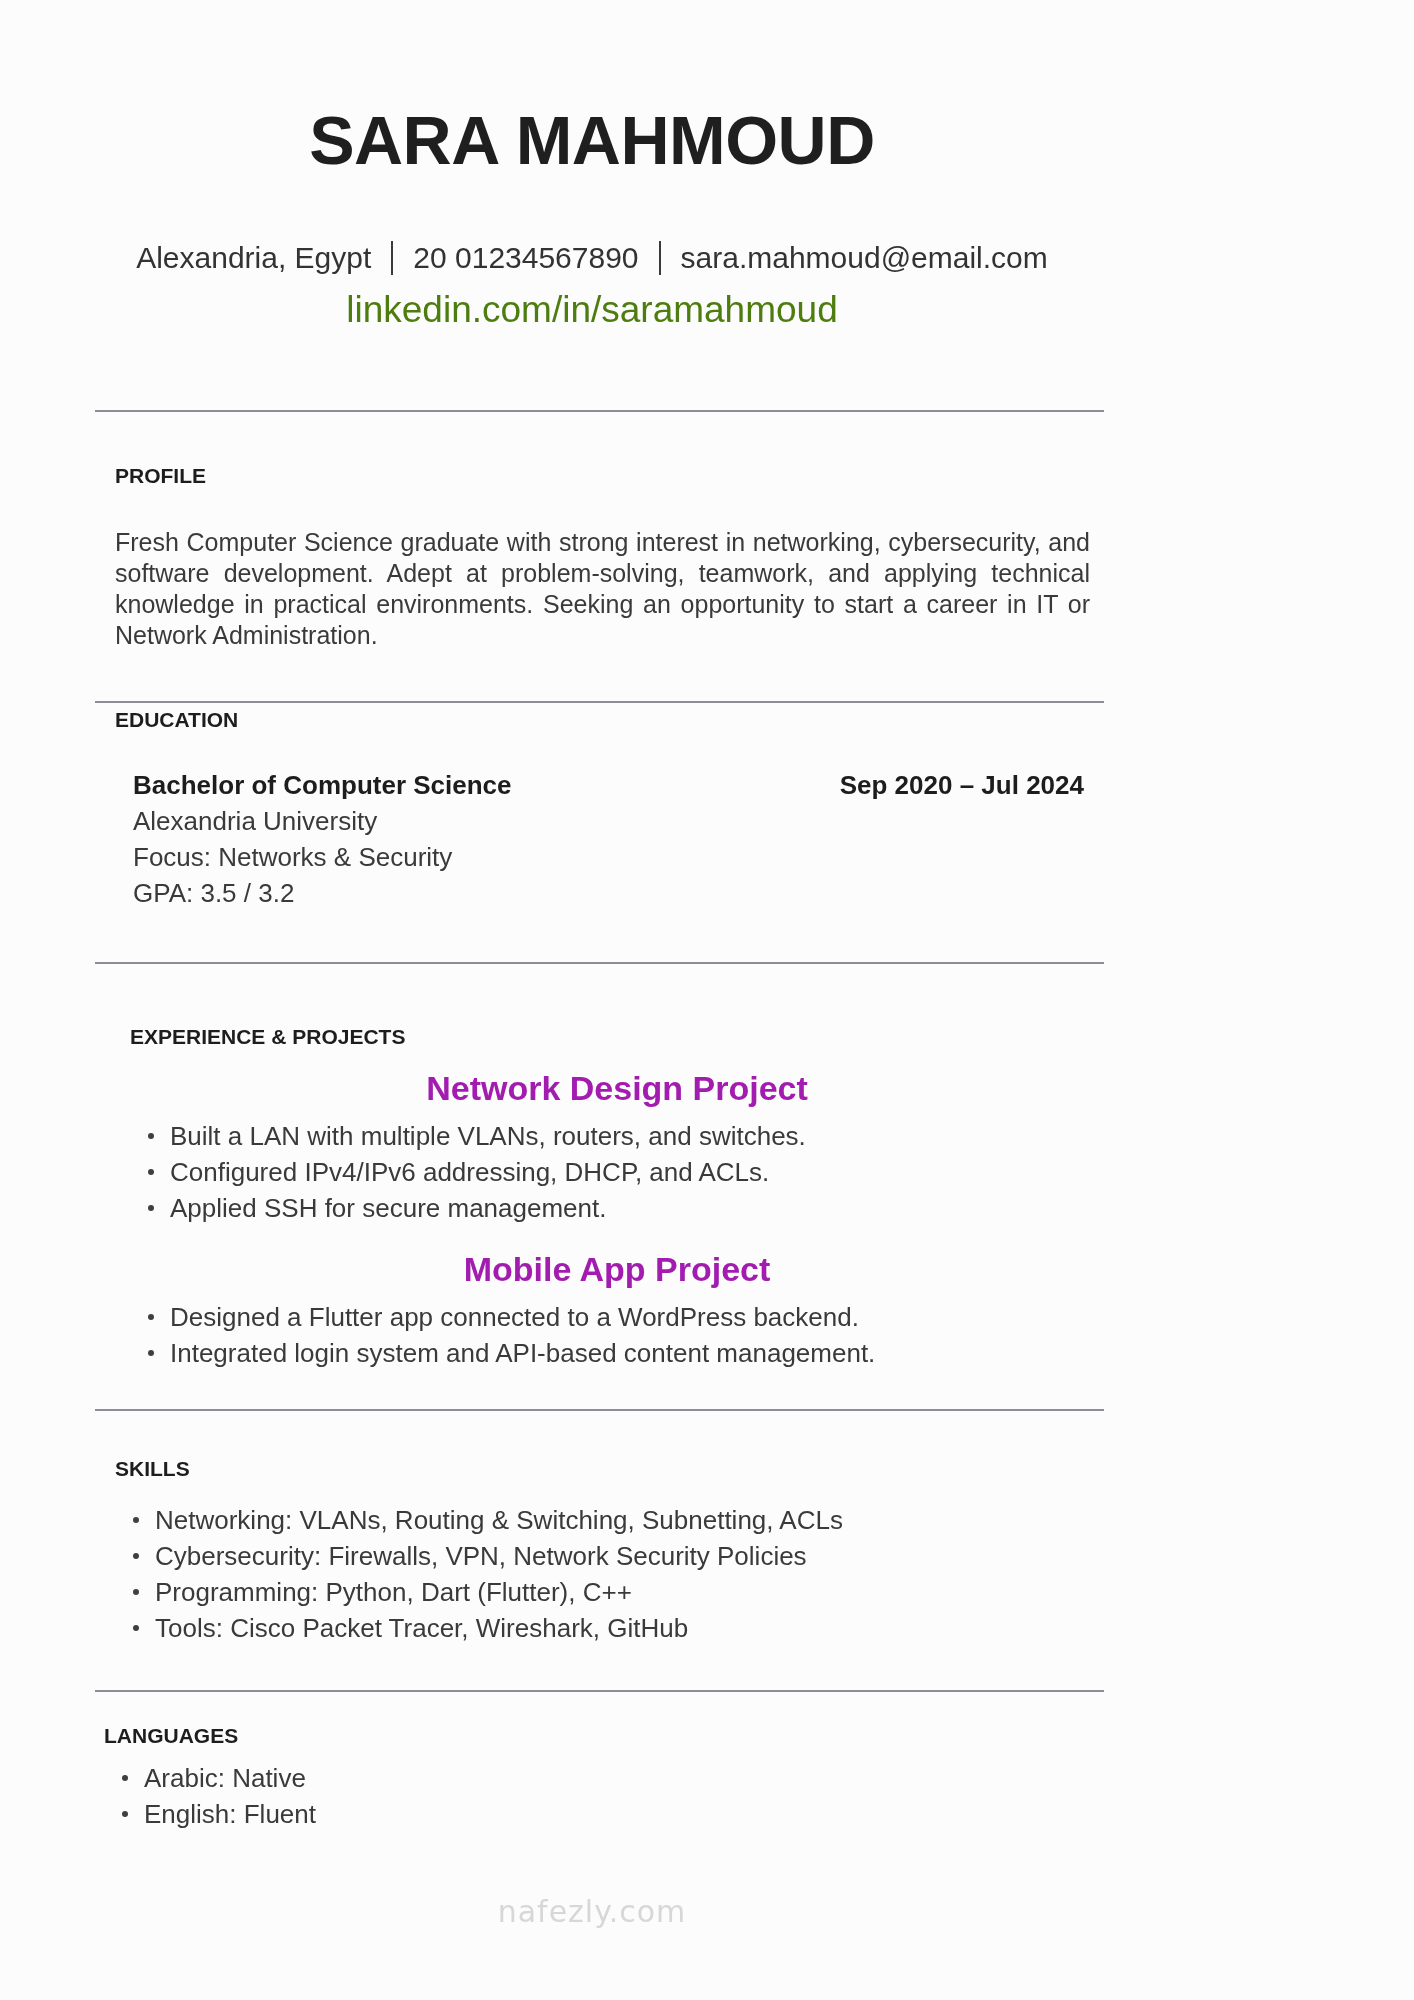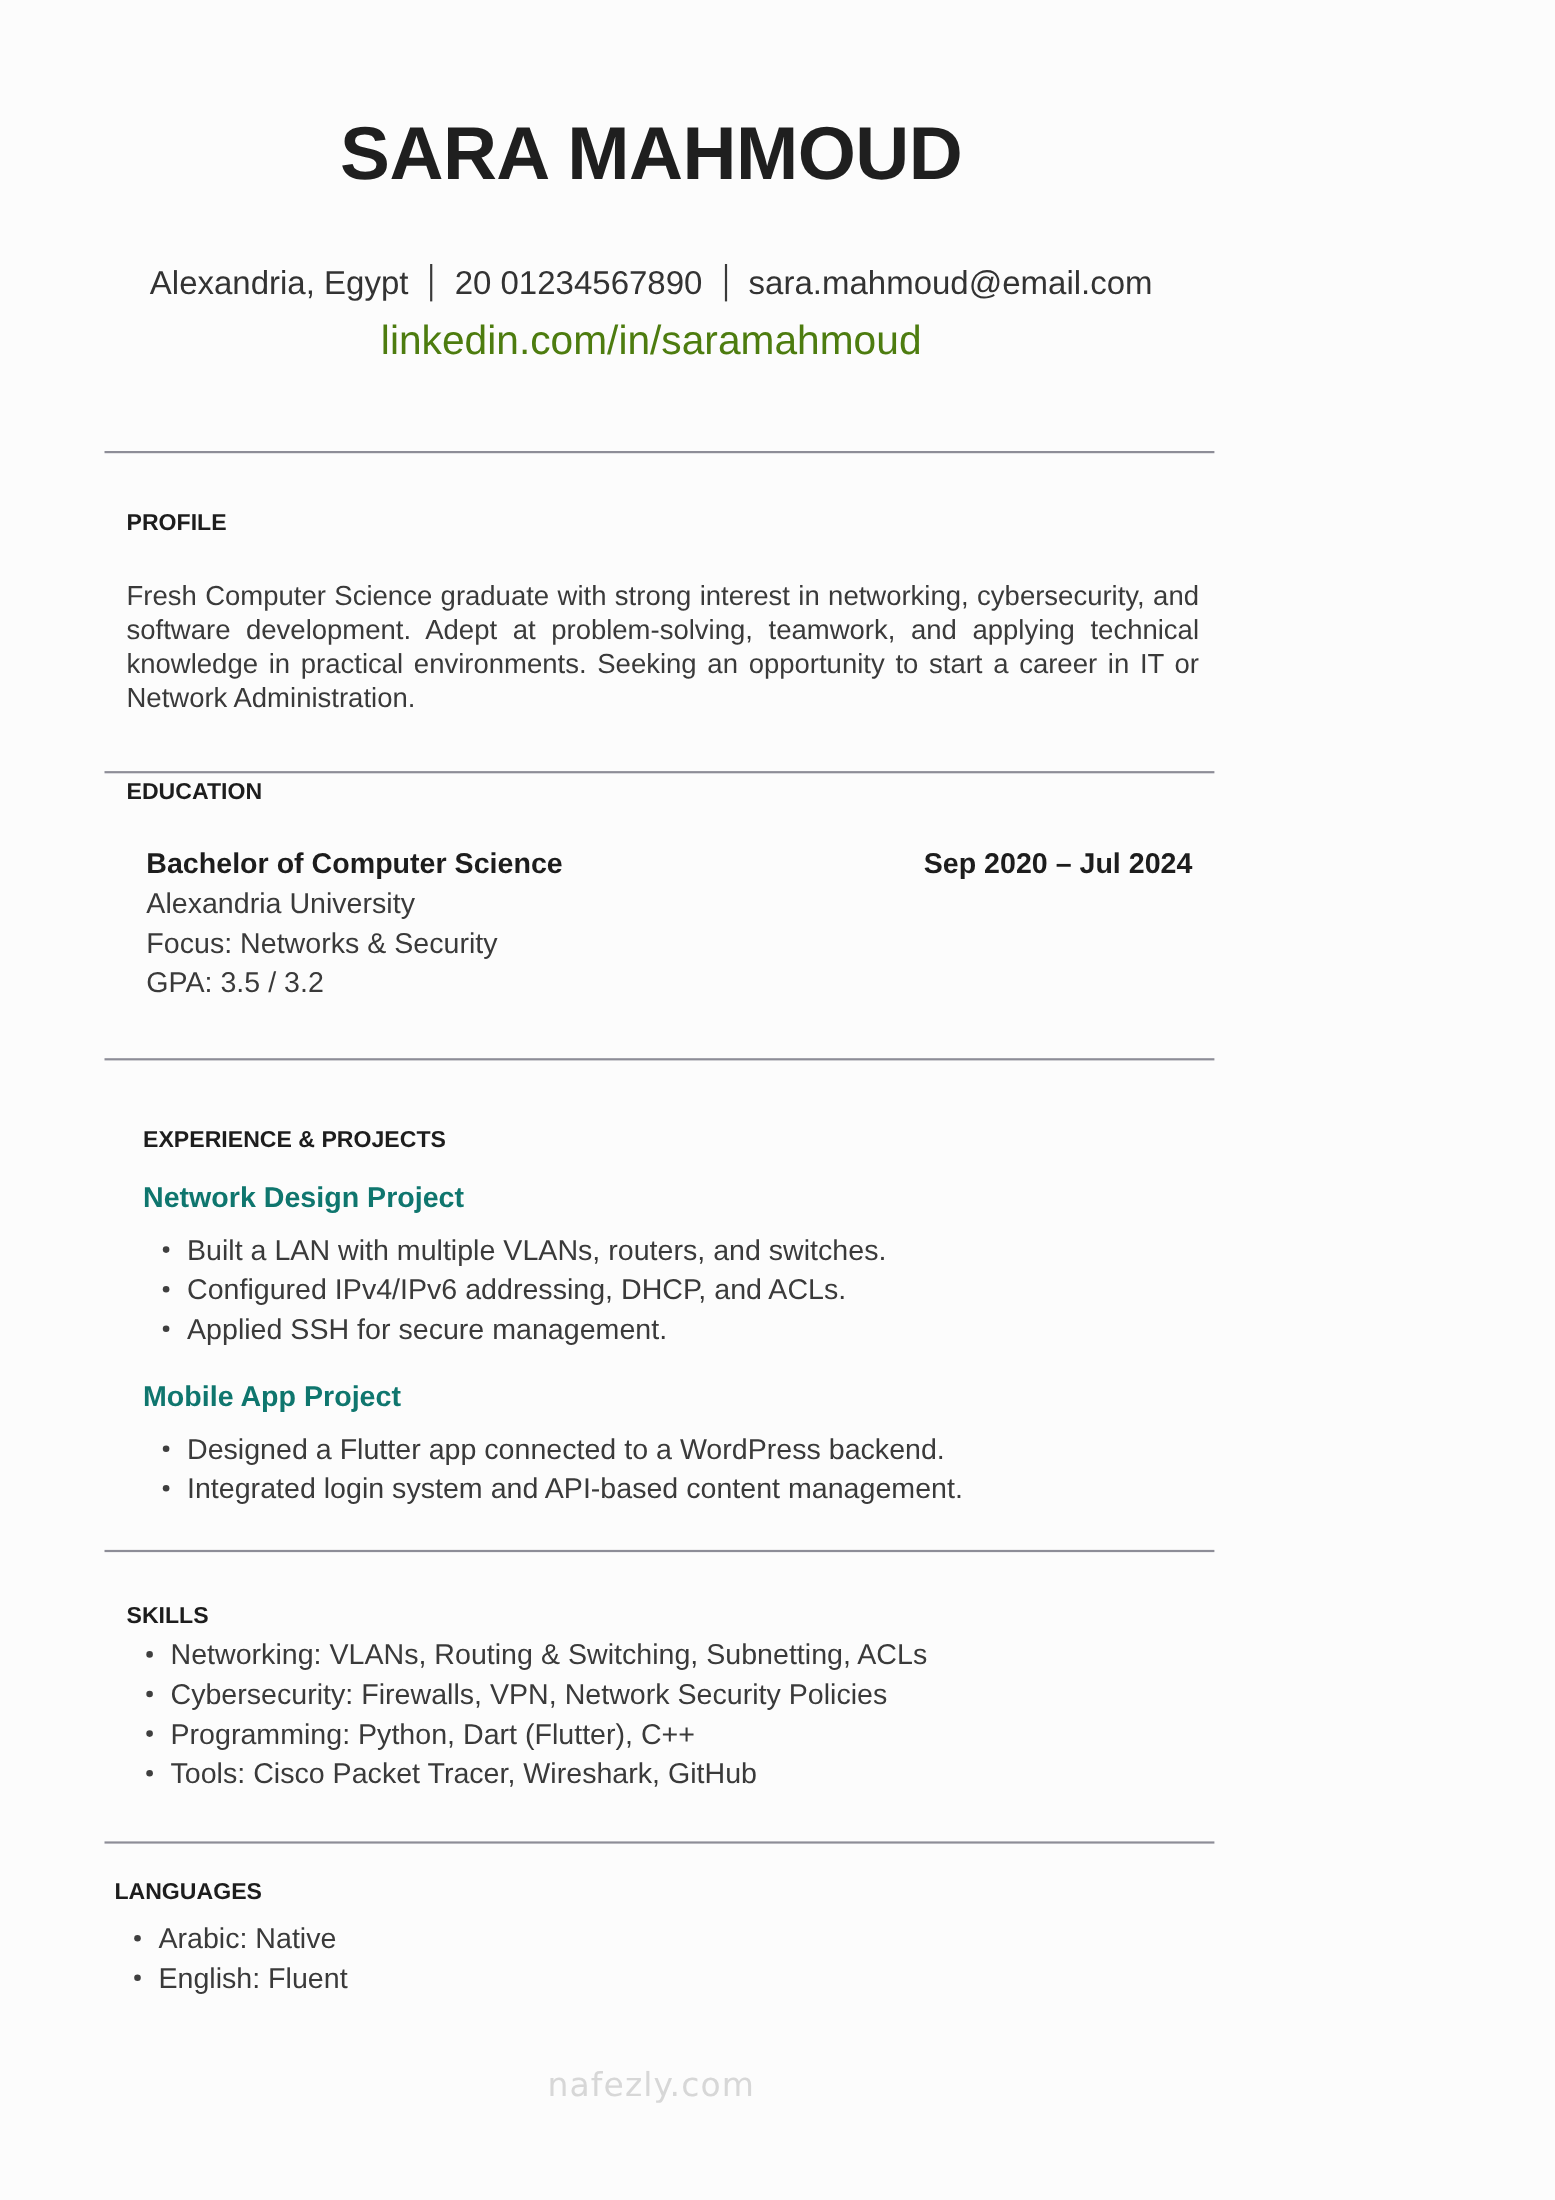--- a/index.html
+++ b/index.html
@@ -110,10 +110,11 @@
   
   h3.project-title {
     margin: 26px 0 0 0;
-    font-size: 26px;
+    font-size: 34px;
     line-height: 35px;
     font-weight: 700;
-    color: #0f766e;
+    color: #a21caf;
+    text-align: center;
   }
   h3.first-project { margin-top: 17px; }
   ul.blist {

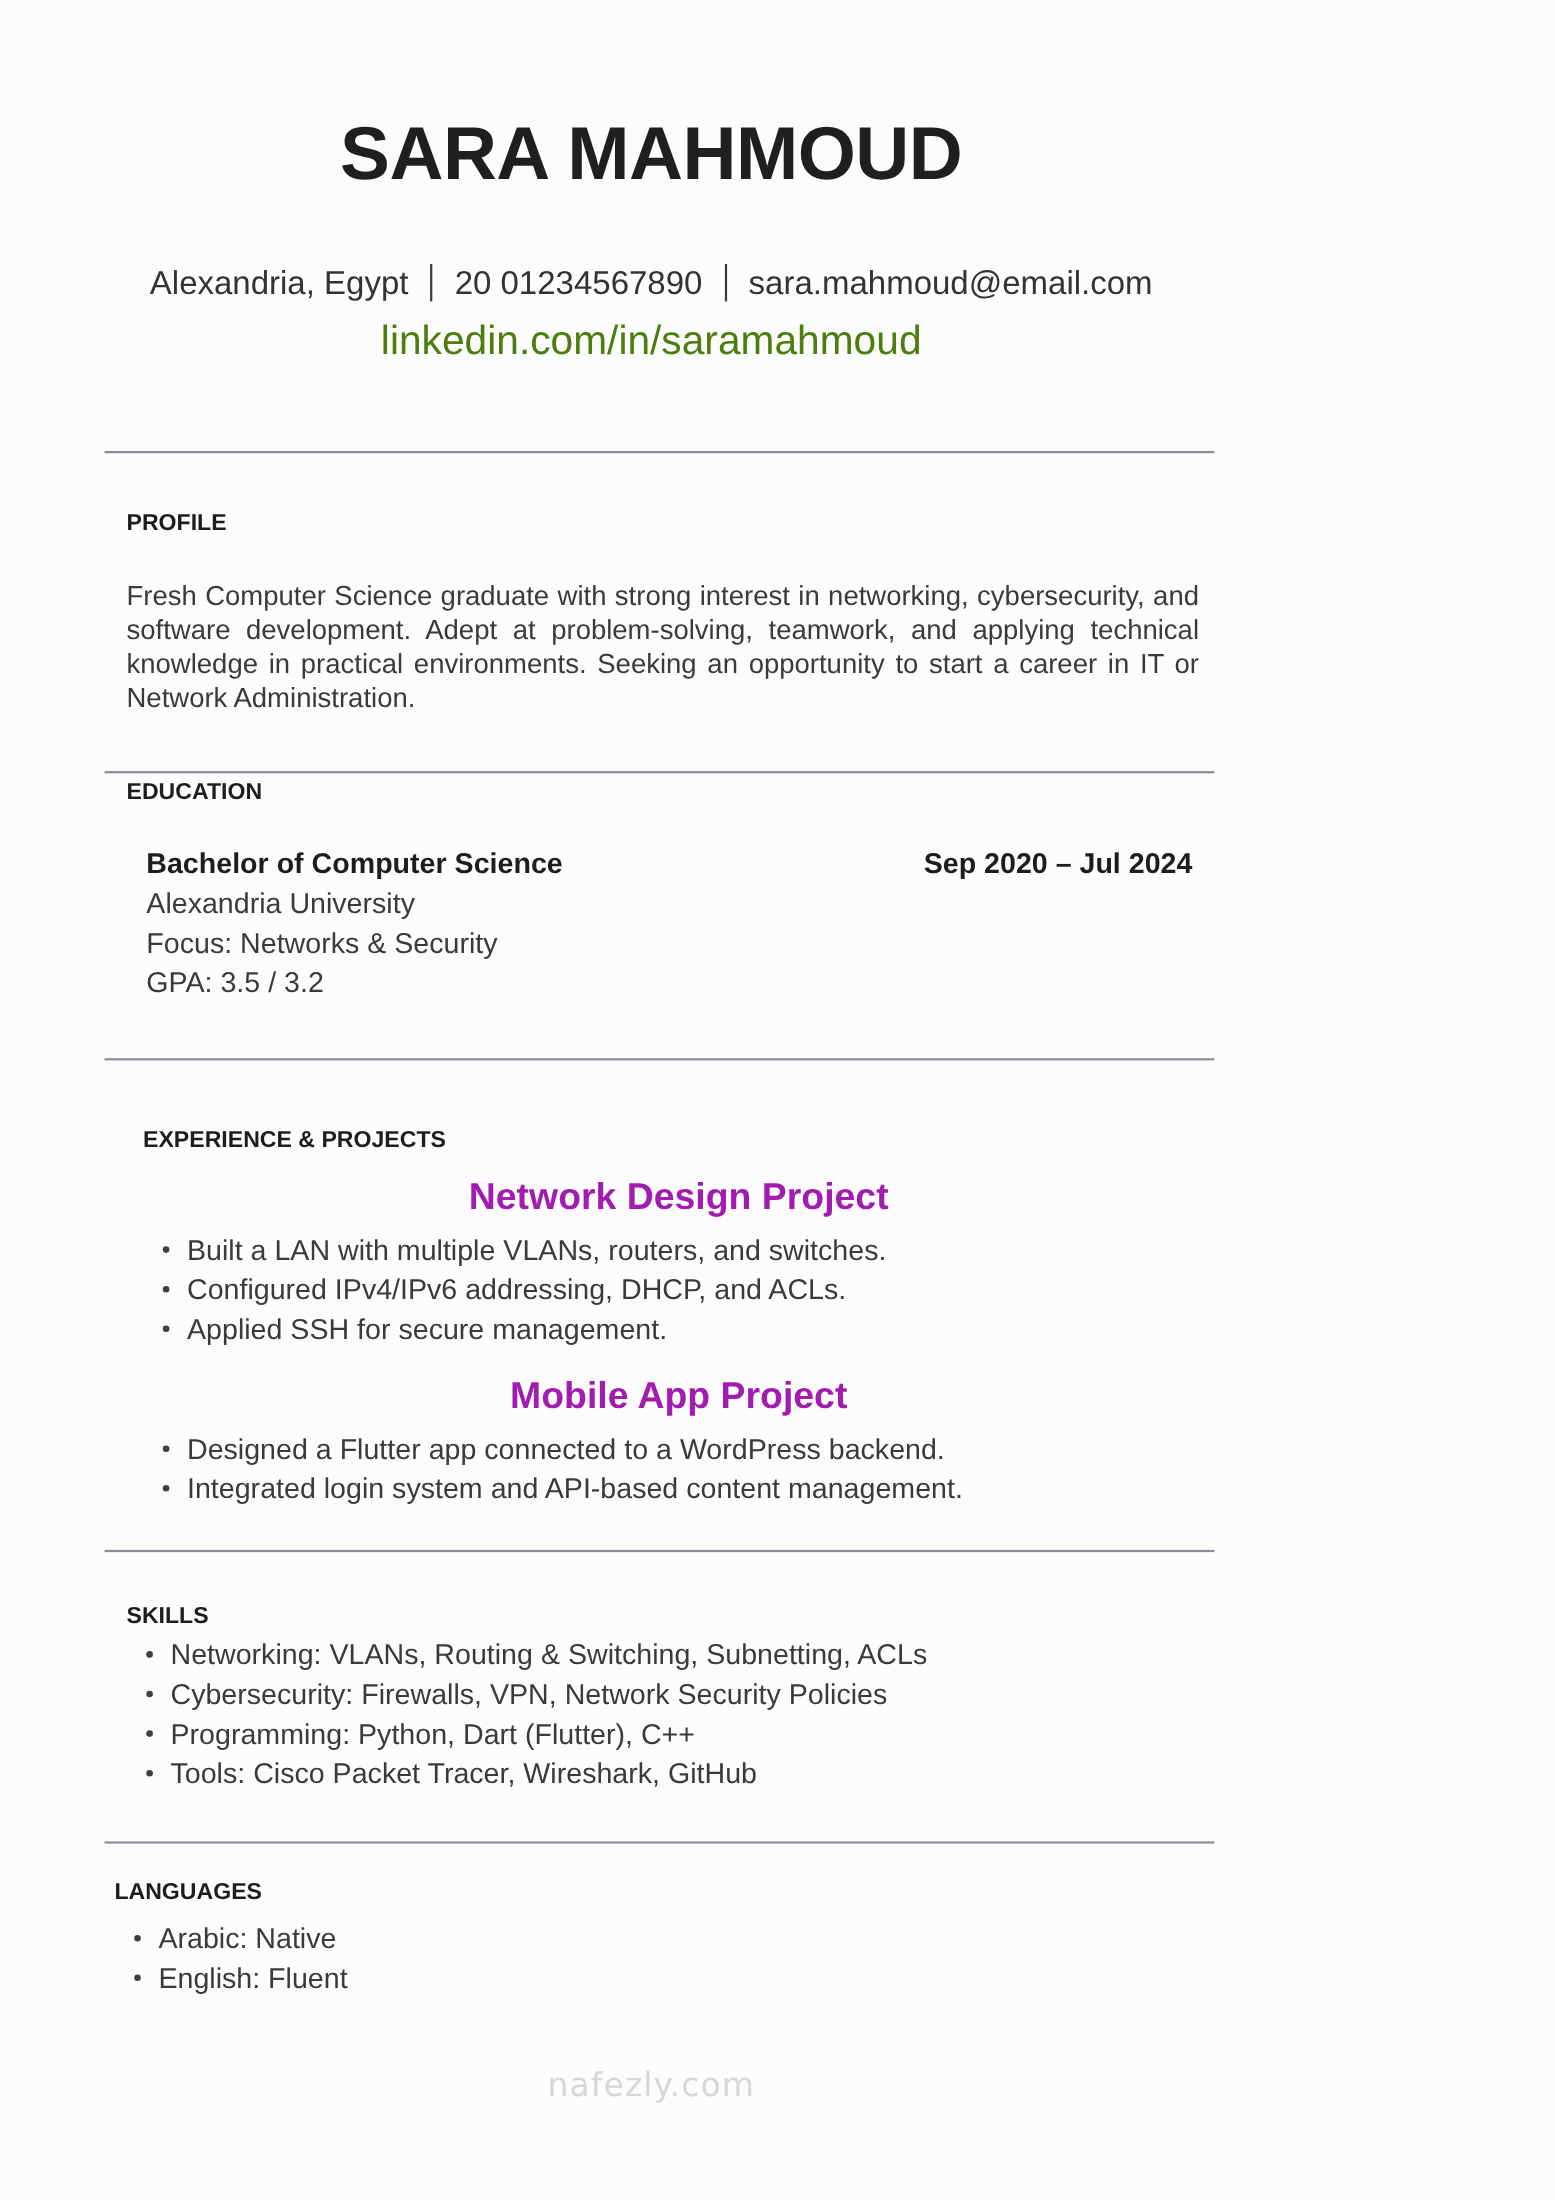--- a/index.html
+++ b/index.html
@@ -138,7 +138,7 @@
     border-radius: 50%;
     background: #3f3f3f;
   }
-  .sec.skills ul.blist    { margin-top: 0; }
+  .sec.skills ul.blist    { margin-top: 16px; }
   .sec.languages ul.blist { margin-top: 7px; }
   
   .watermark {

